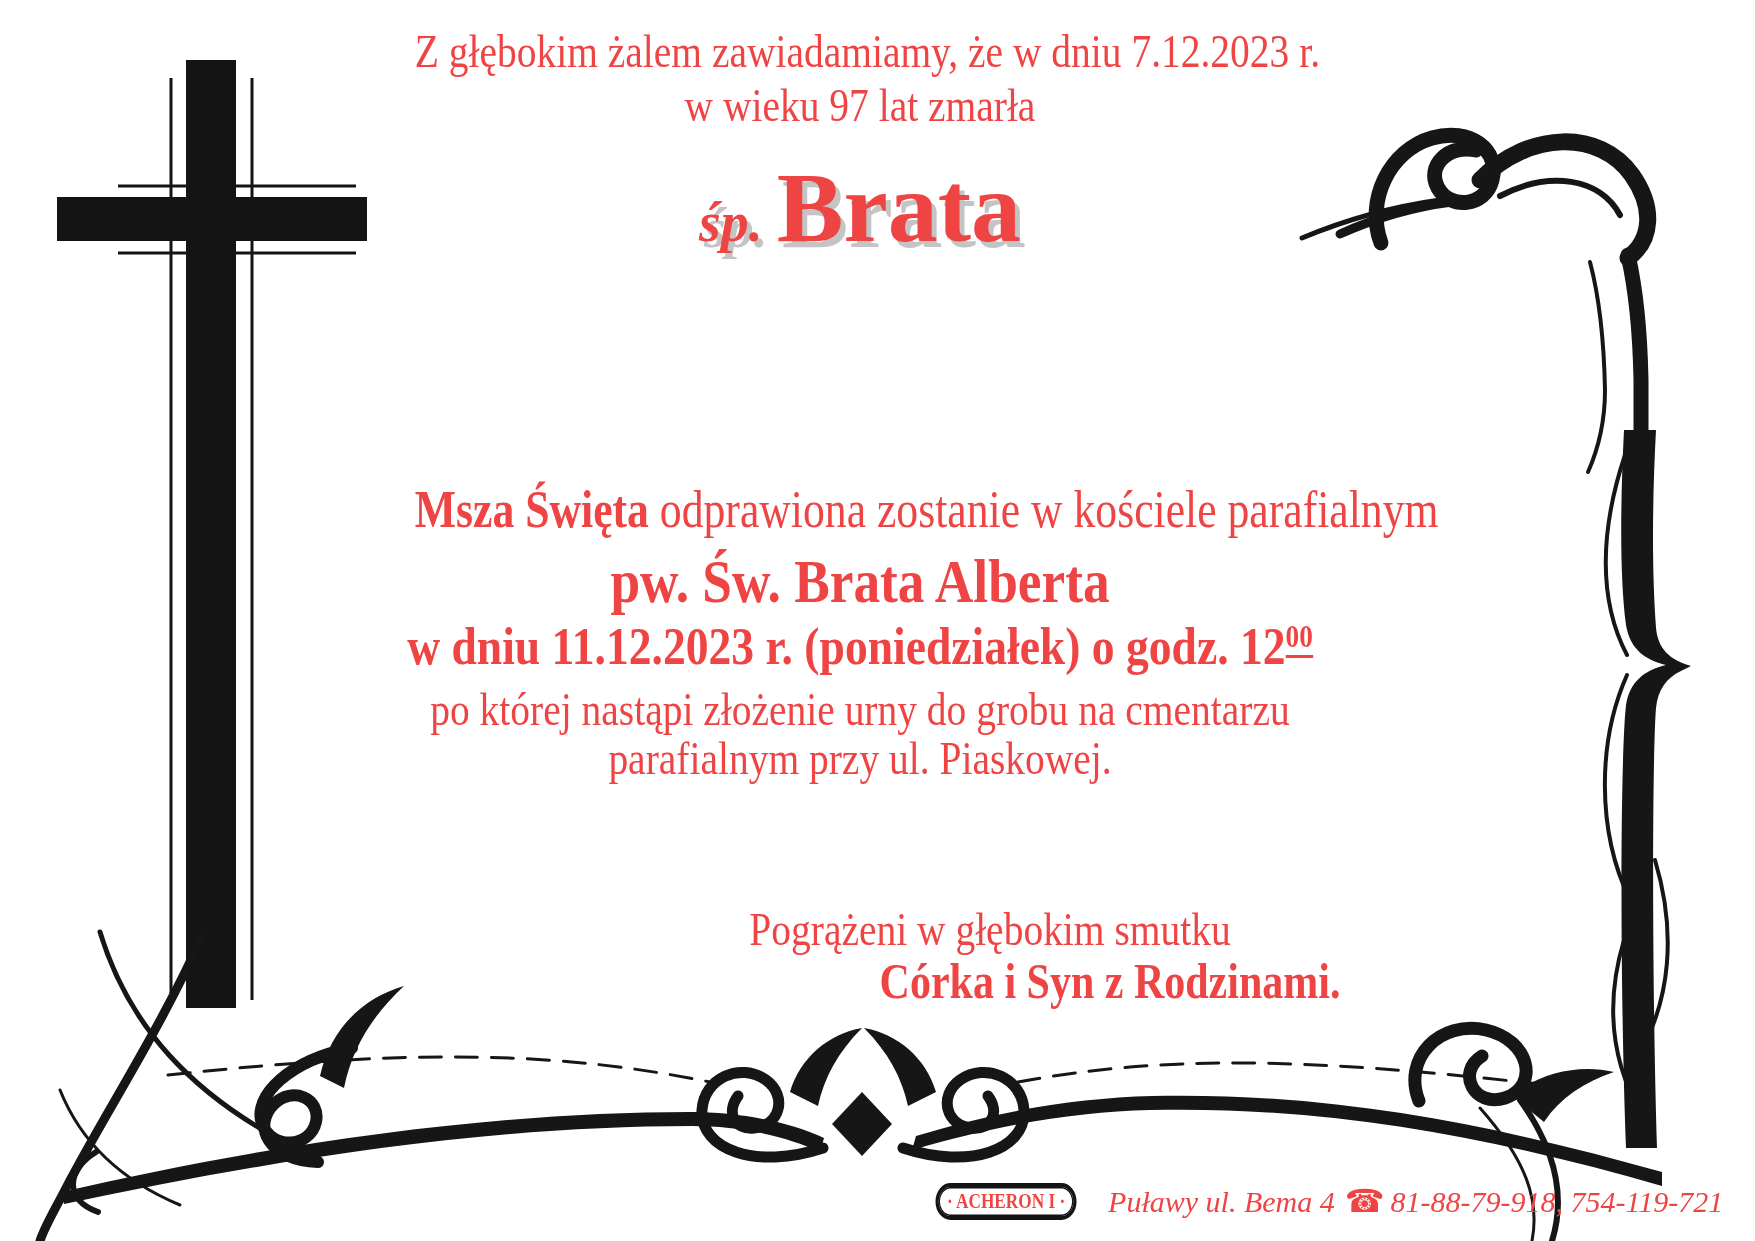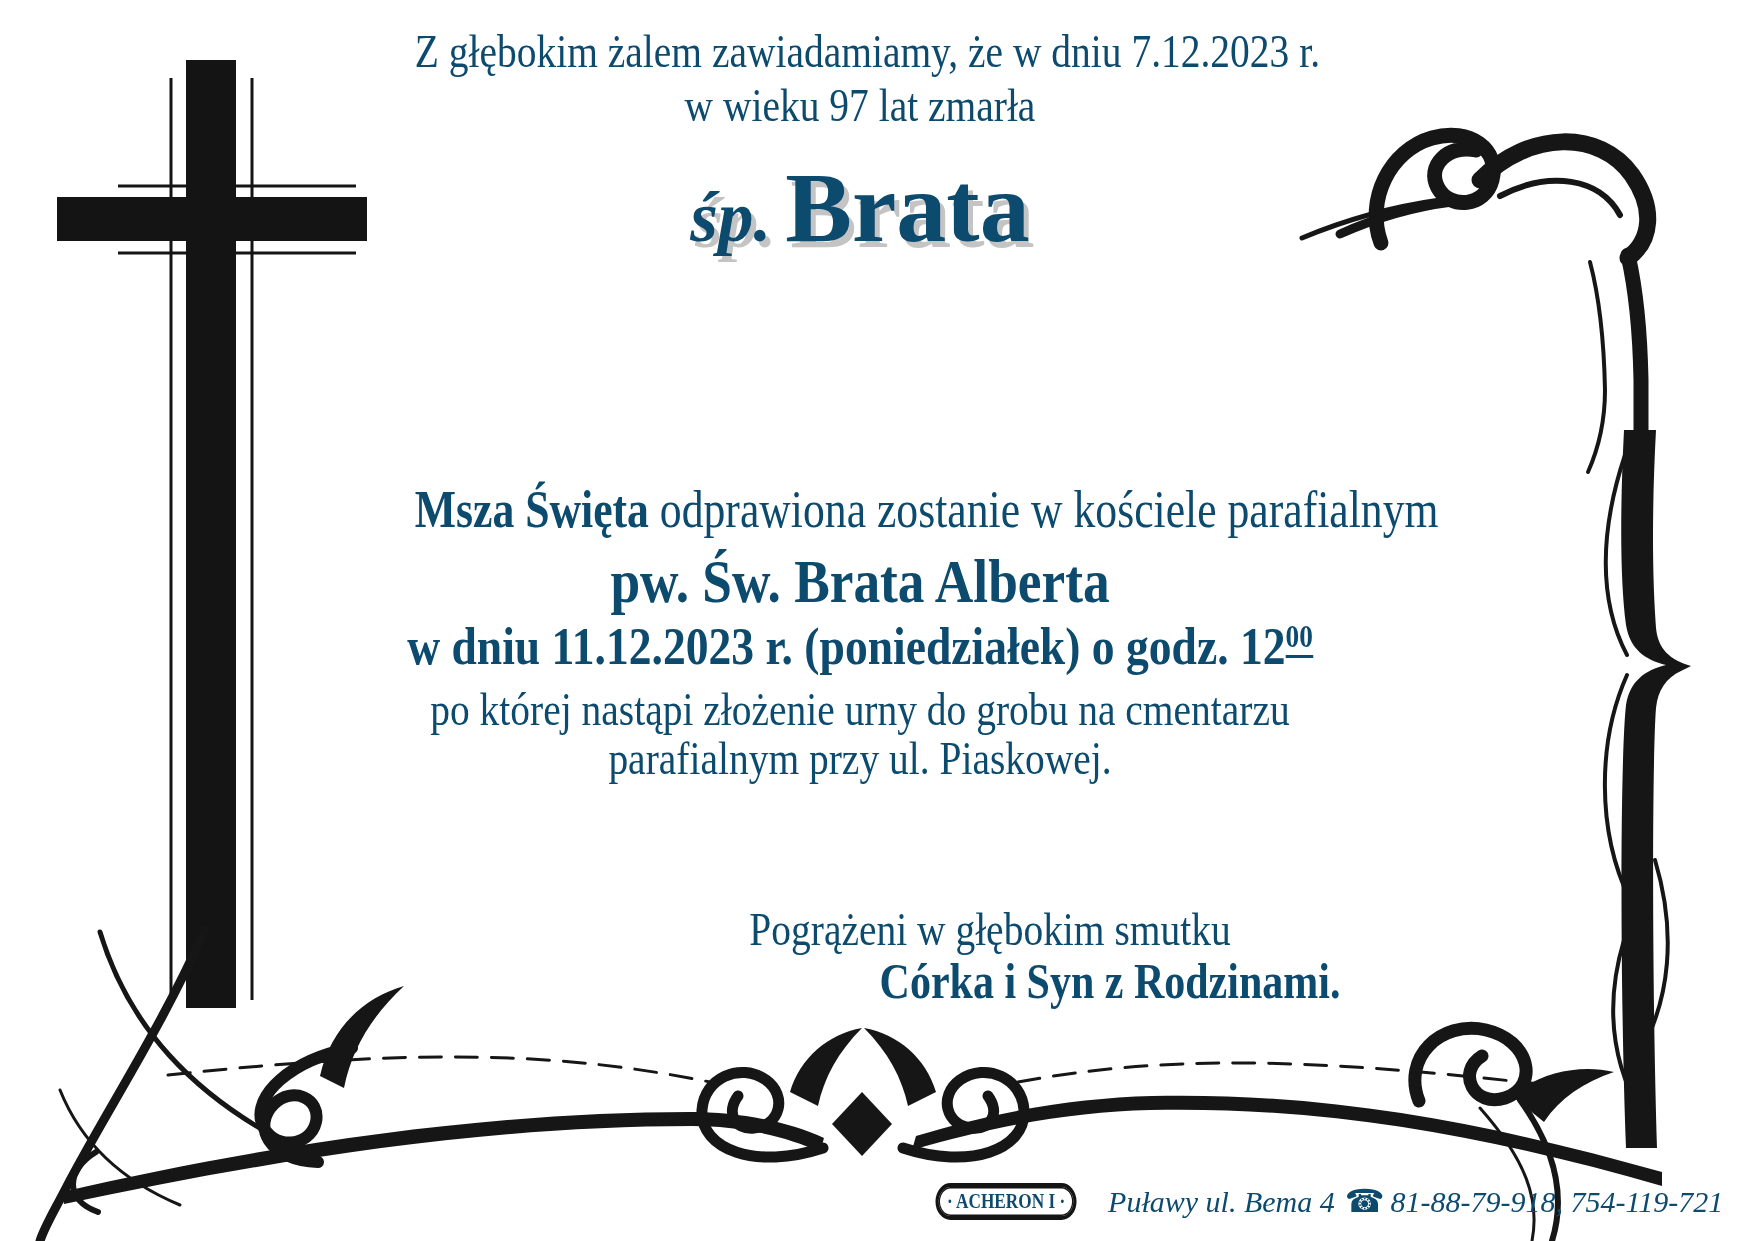--- a/index.html
+++ b/index.html
@@ -9,7 +9,7 @@
     background:#ffffff;
     overflow:hidden;
     font-family:"Liberation Serif", serif;
-    color:#0c4a6e;
+    color:#ef4444;
   }
   .line{position:absolute;left:330px;width:1060px;text-align:center;white-space:nowrap;}
   .cond{transform:scaleX(0.84);transform-origin:50% 50%;}

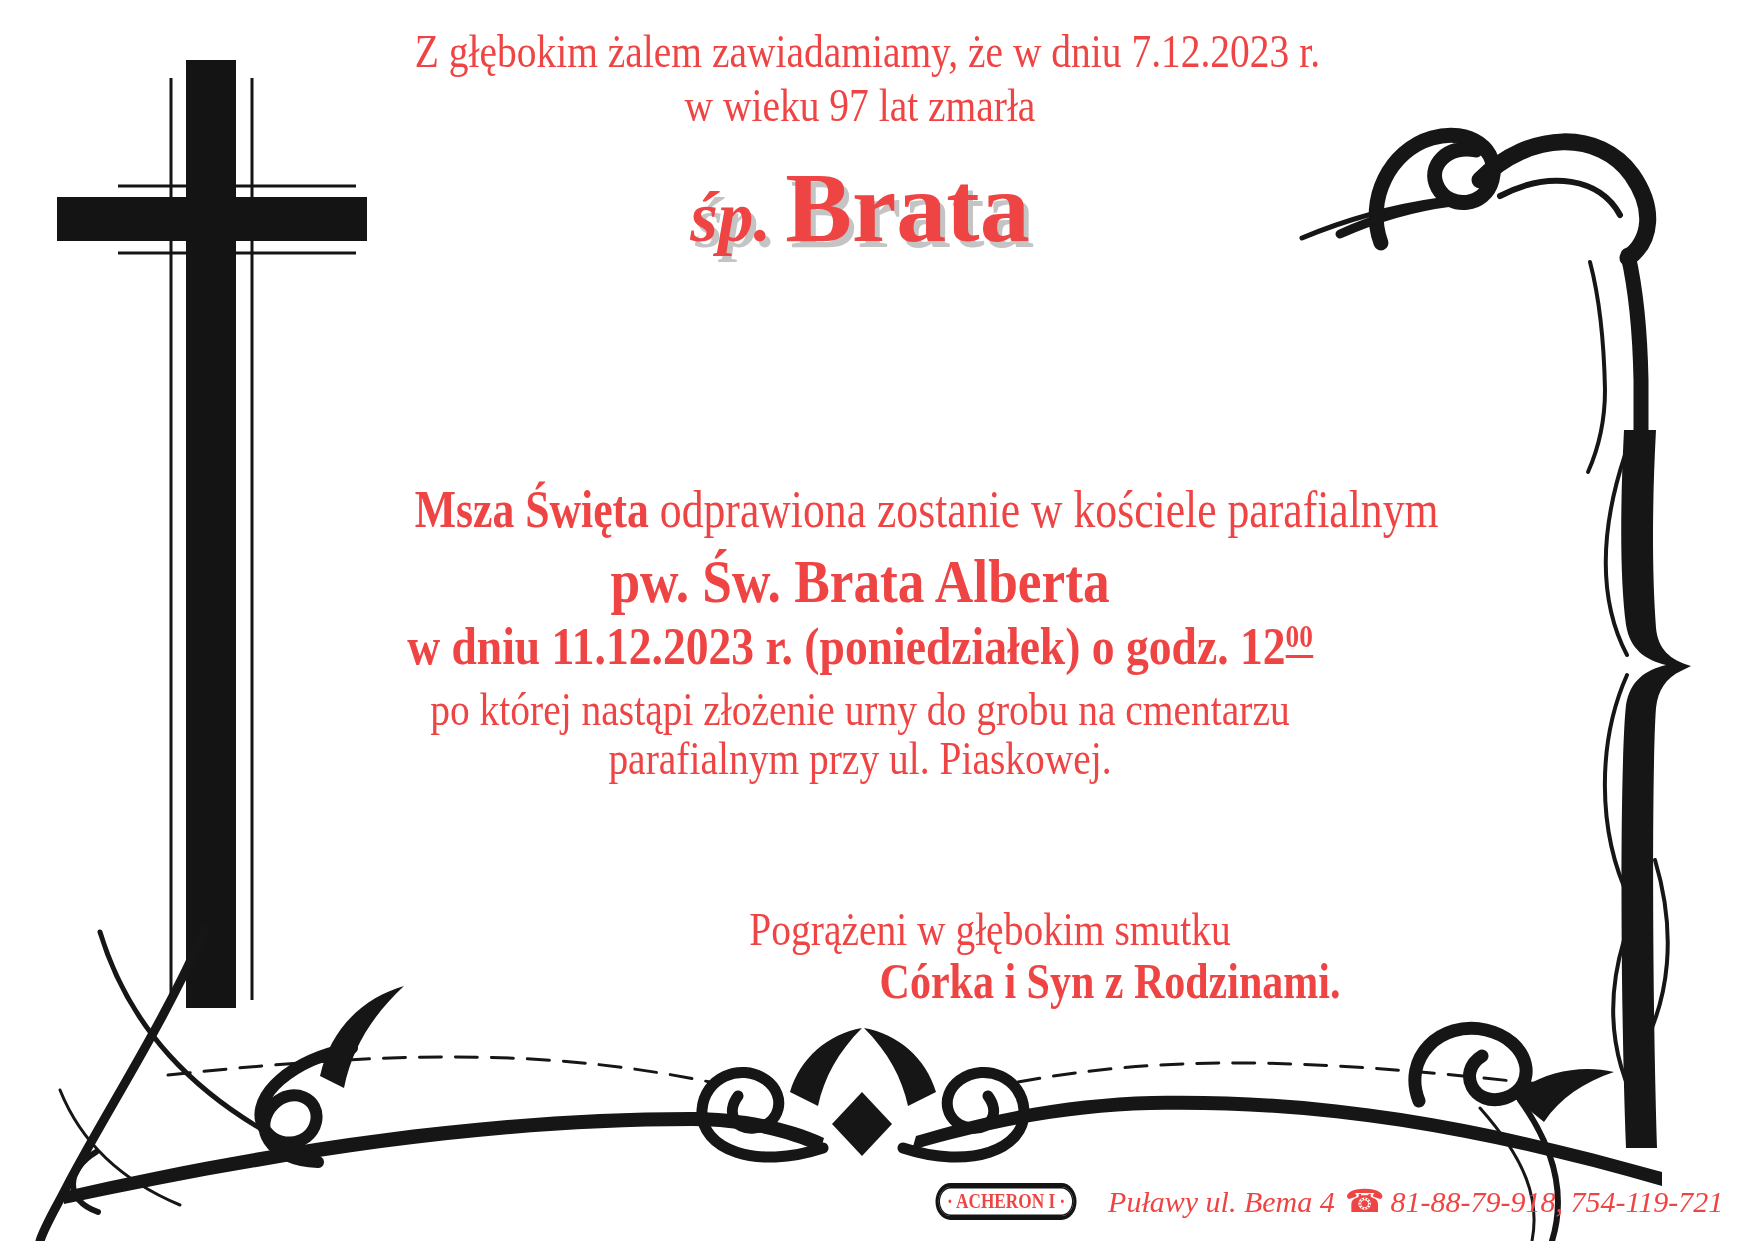--- a/index.html
+++ b/index.html
@@ -18,7 +18,7 @@
   .l-intro1{top:24px;font-size:47px;}
   .l-intro2{top:78px;font-size:47px;}
   .l-nameline{top:158px;font-size:100px;font-weight:bold;line-height:1;text-shadow:5px 6px 0 #c4c4c4;}
-  .honorific{font-style:italic;font-size:71px;padding-right:14px;}
+  .honorific{font-style:italic;font-size:56px;padding-right:14px;}
   .l-surname{top:268px;font-size:250px;font-weight:bold;line-height:0.9;text-shadow:10px 11px 0 #c4c4c4;letter-spacing:2px;}
   .l-mass{top:480px;font-size:52px;}
   .l-parish{top:546px;font-size:62px;font-weight:bold;}

